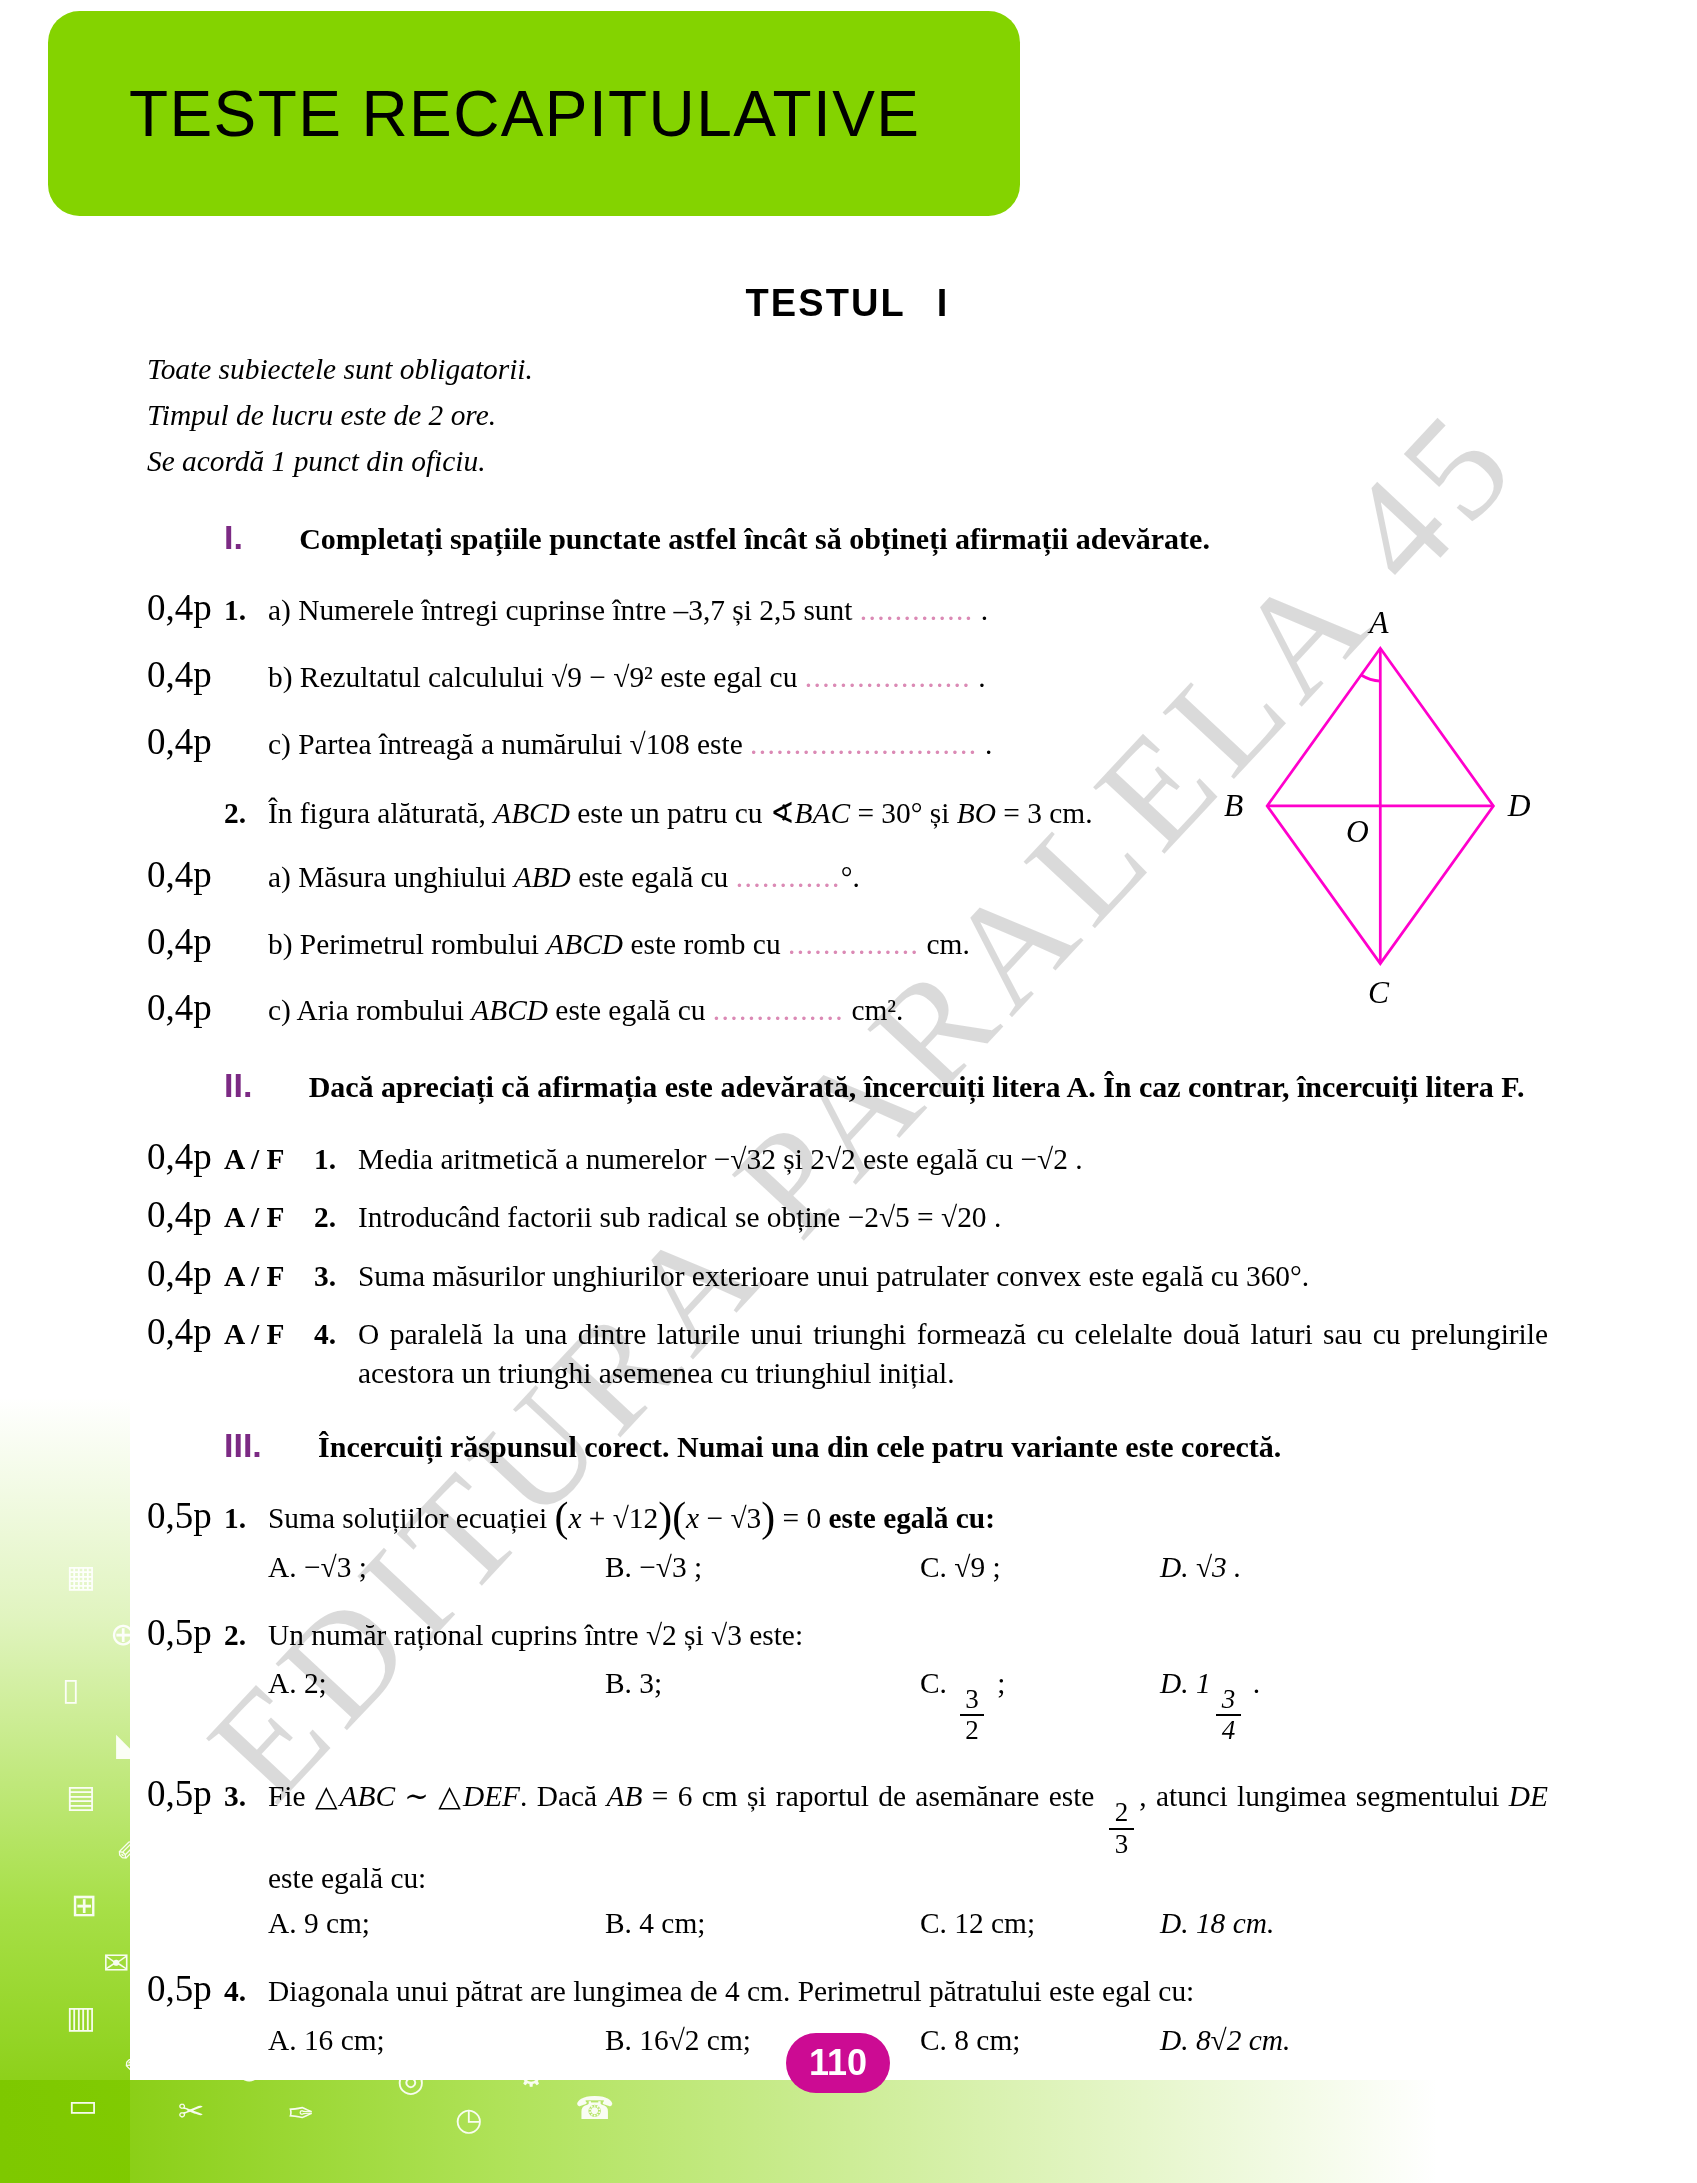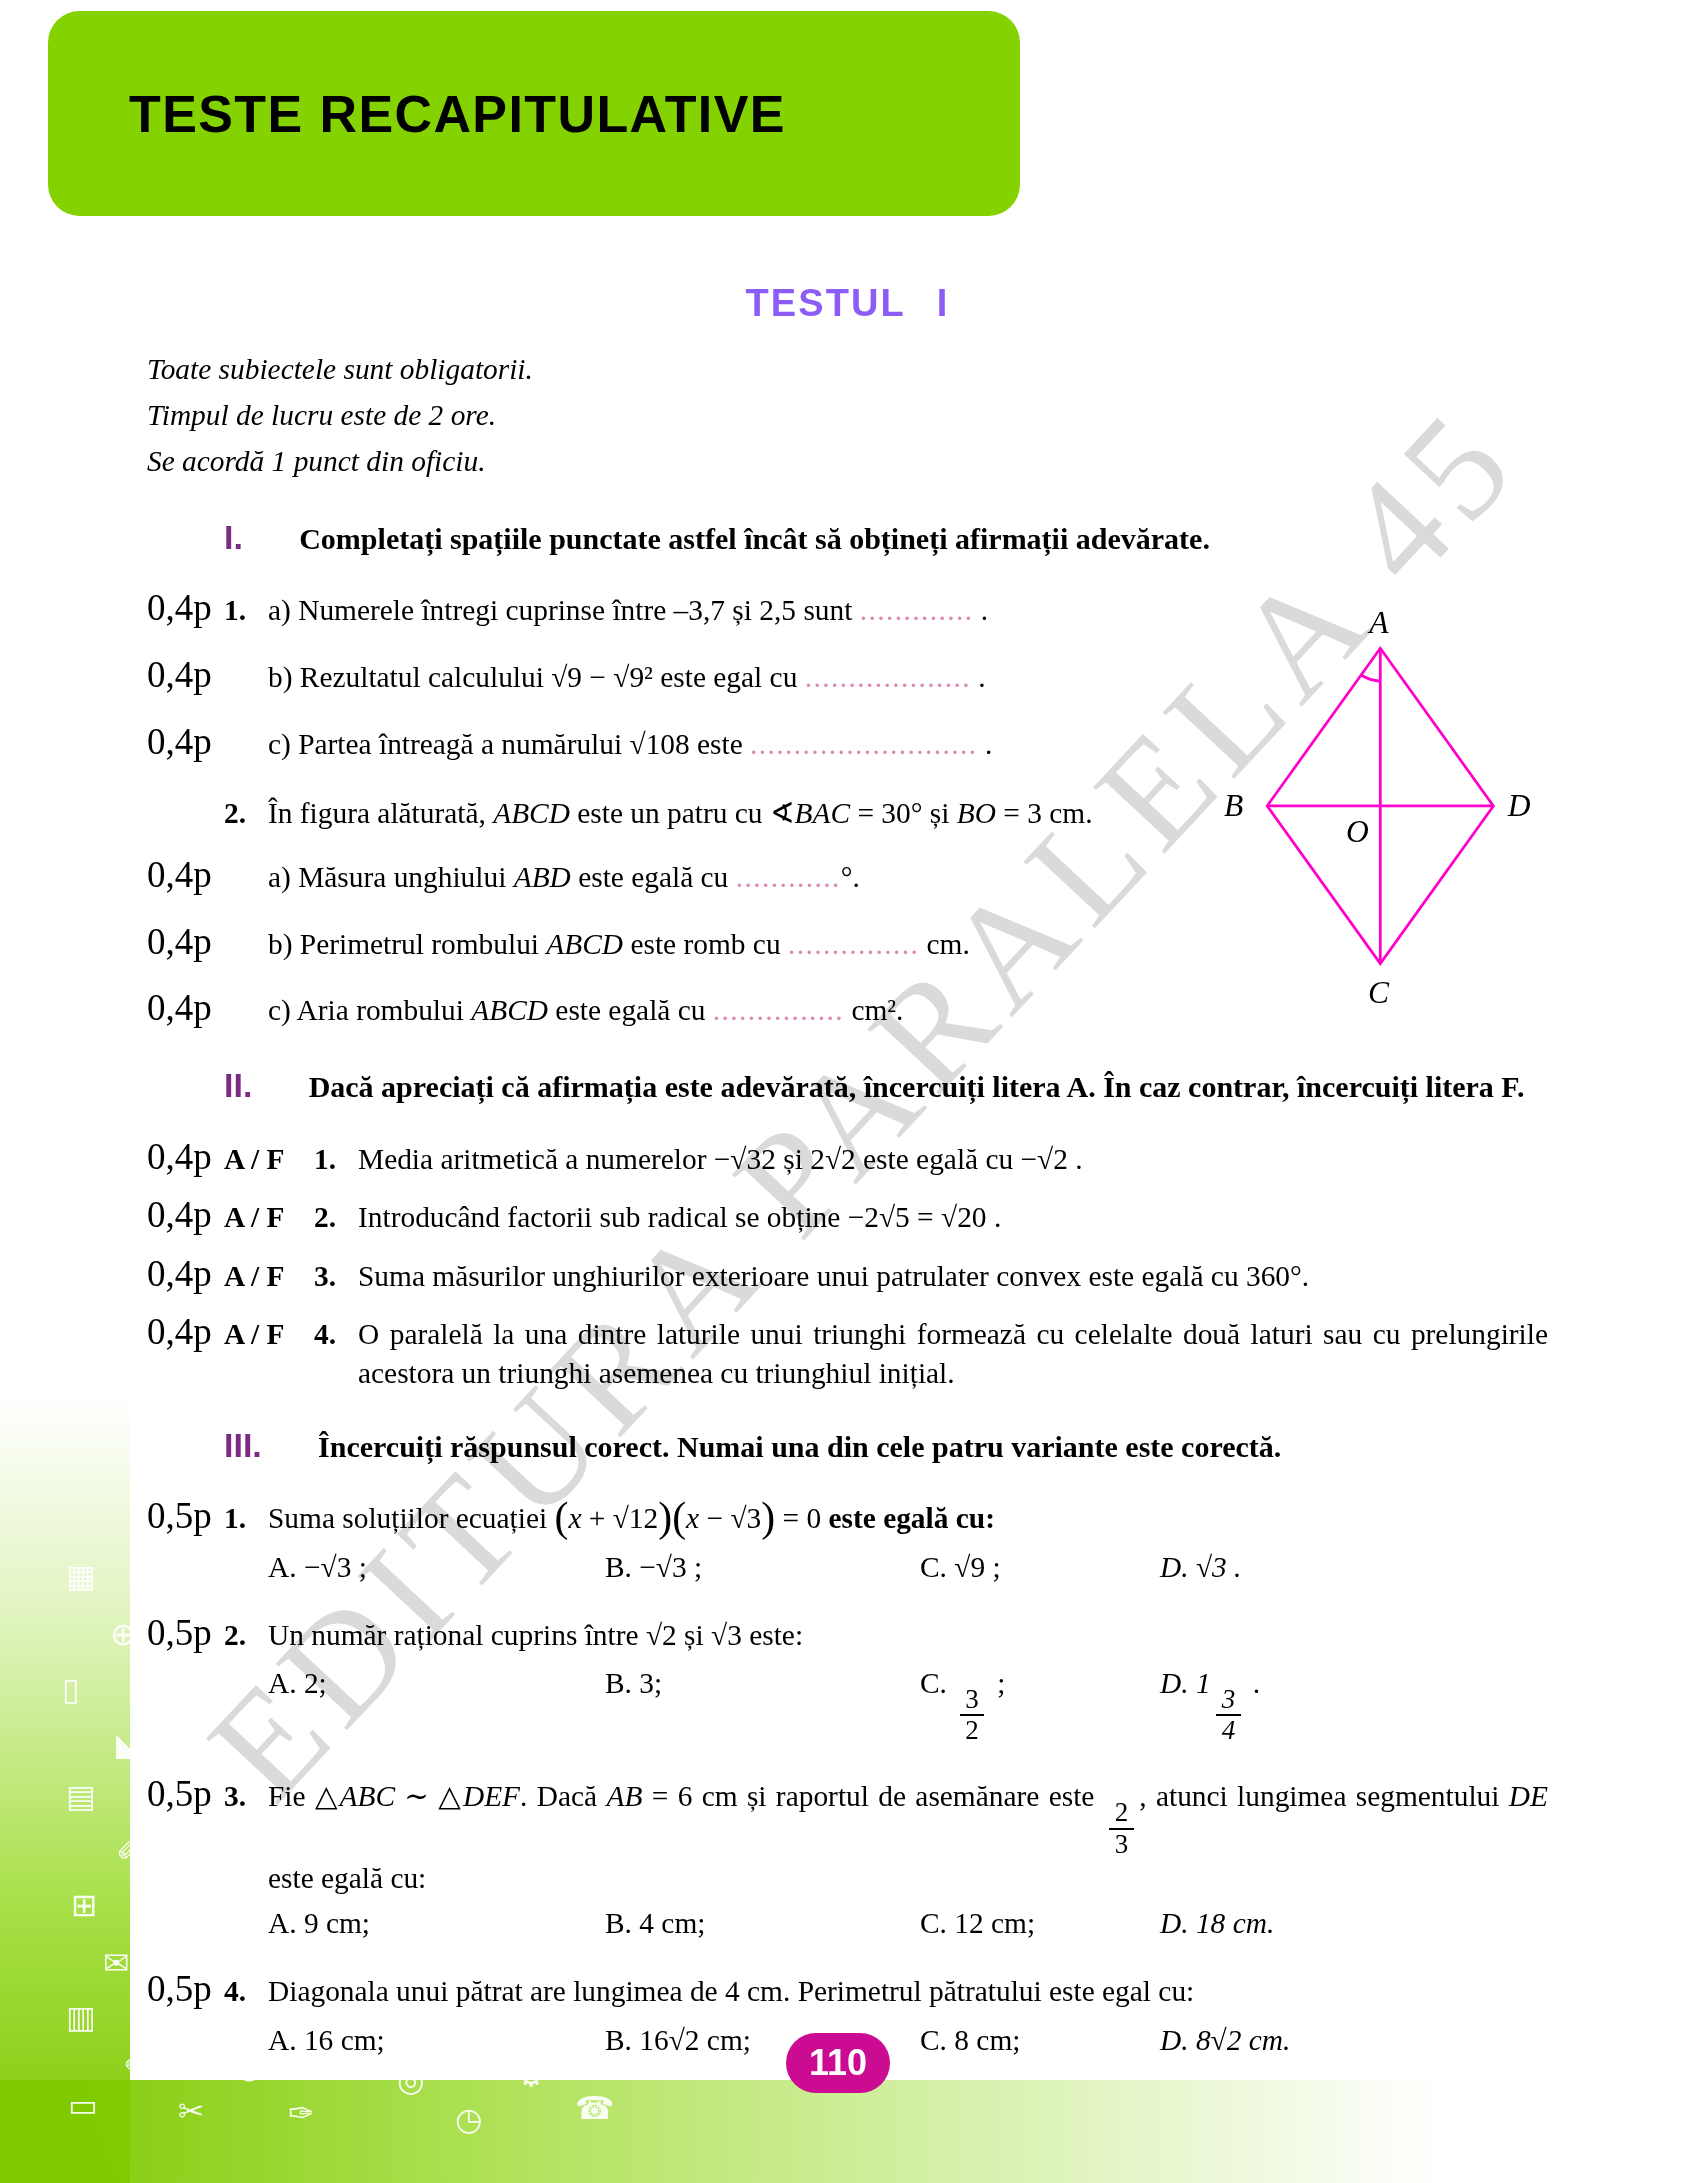--- a/index.html
+++ b/index.html
@@ -42,8 +42,8 @@
     display:flex; align-items:center; padding-left:81px;
   }
   .banner-title {
-    font-family:"Liberation Sans","DejaVu Sans",sans-serif; font-weight:700;
-    font-size:52px; letter-spacing:1.4px; color:#000;
+    font-family:"Liberation Sans","DejaVu Sans",sans-serif; font-weight:400;
+    font-size:64px; letter-spacing:1.4px; color:#000;
   }
 
   

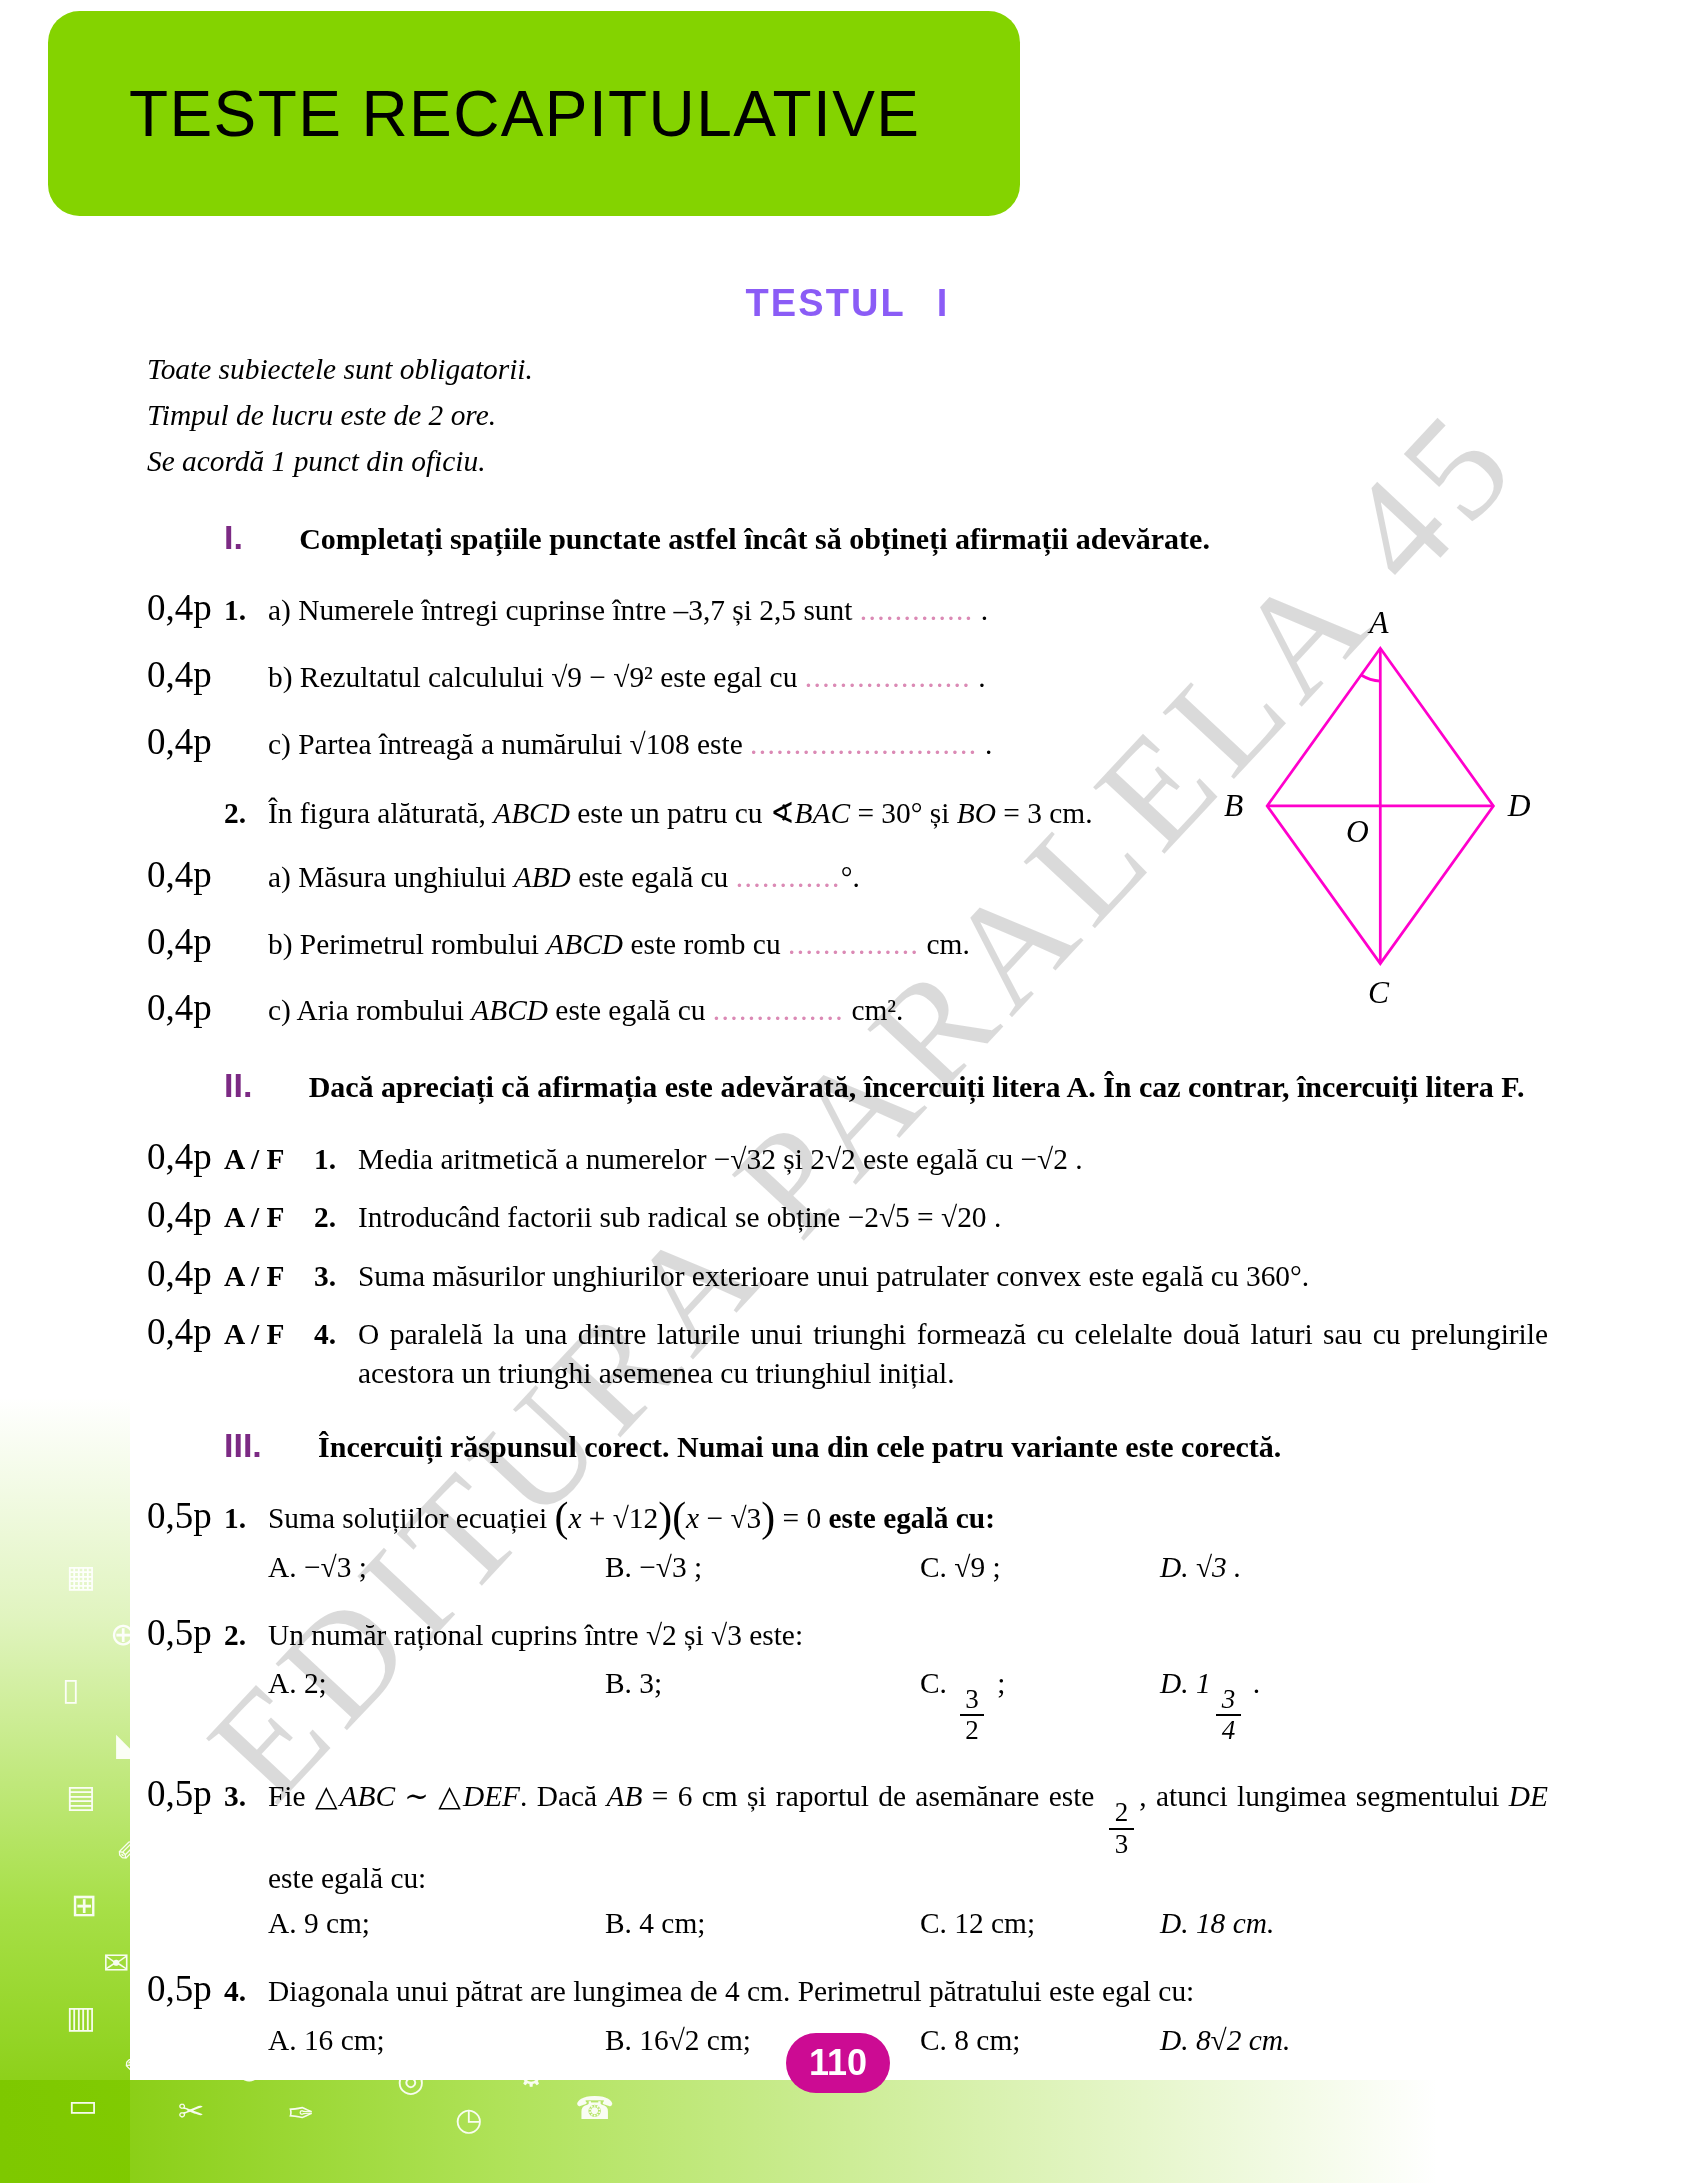--- a/index.html
+++ b/index.html
@@ -52,7 +52,7 @@
   .test-title {
     margin-top:66px; text-align:center;
     font-family:"Liberation Sans","DejaVu Sans",sans-serif; font-weight:700;
-    font-size:38px; letter-spacing:2.1px; word-spacing:19px; color:#8b5cf6;
+    font-size:38px; letter-spacing:2.1px; word-spacing:19px; color:#000000;
   }
 
   .intro { font-size:29.4px; font-style:italic; line-height:1.58; }

